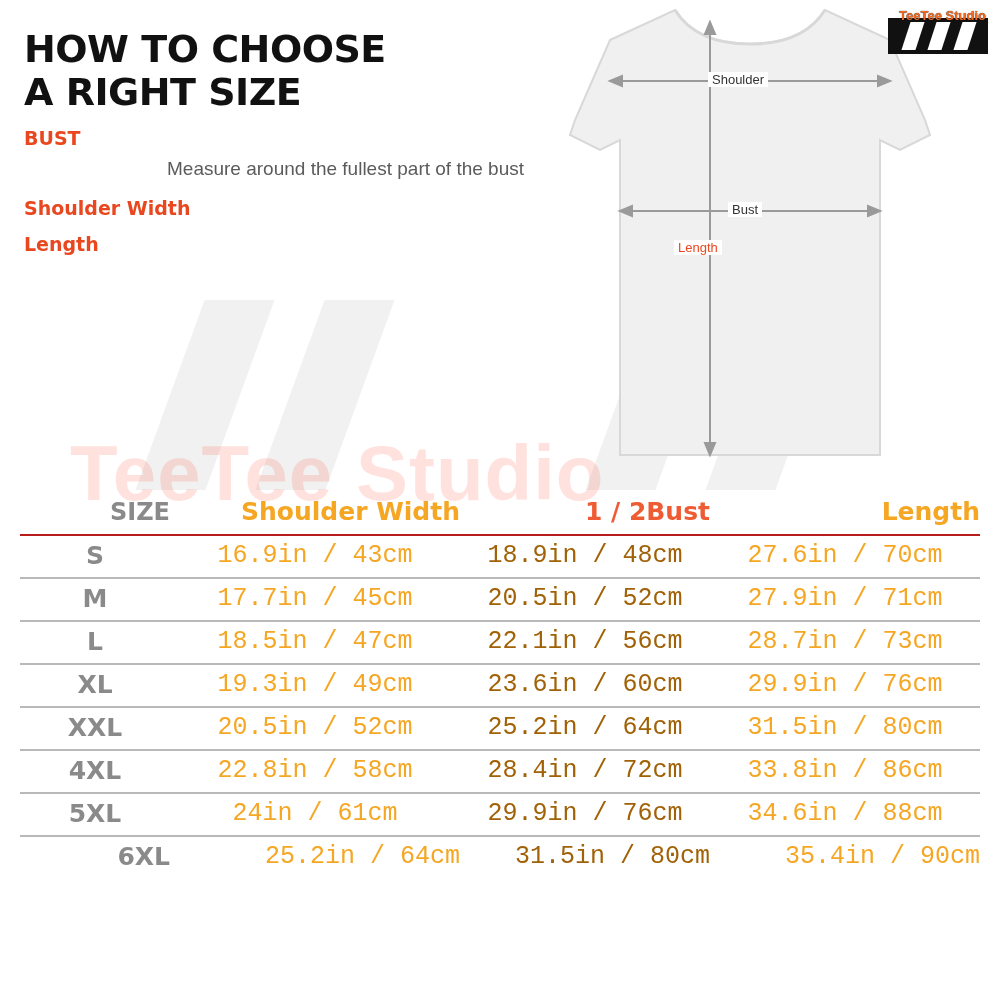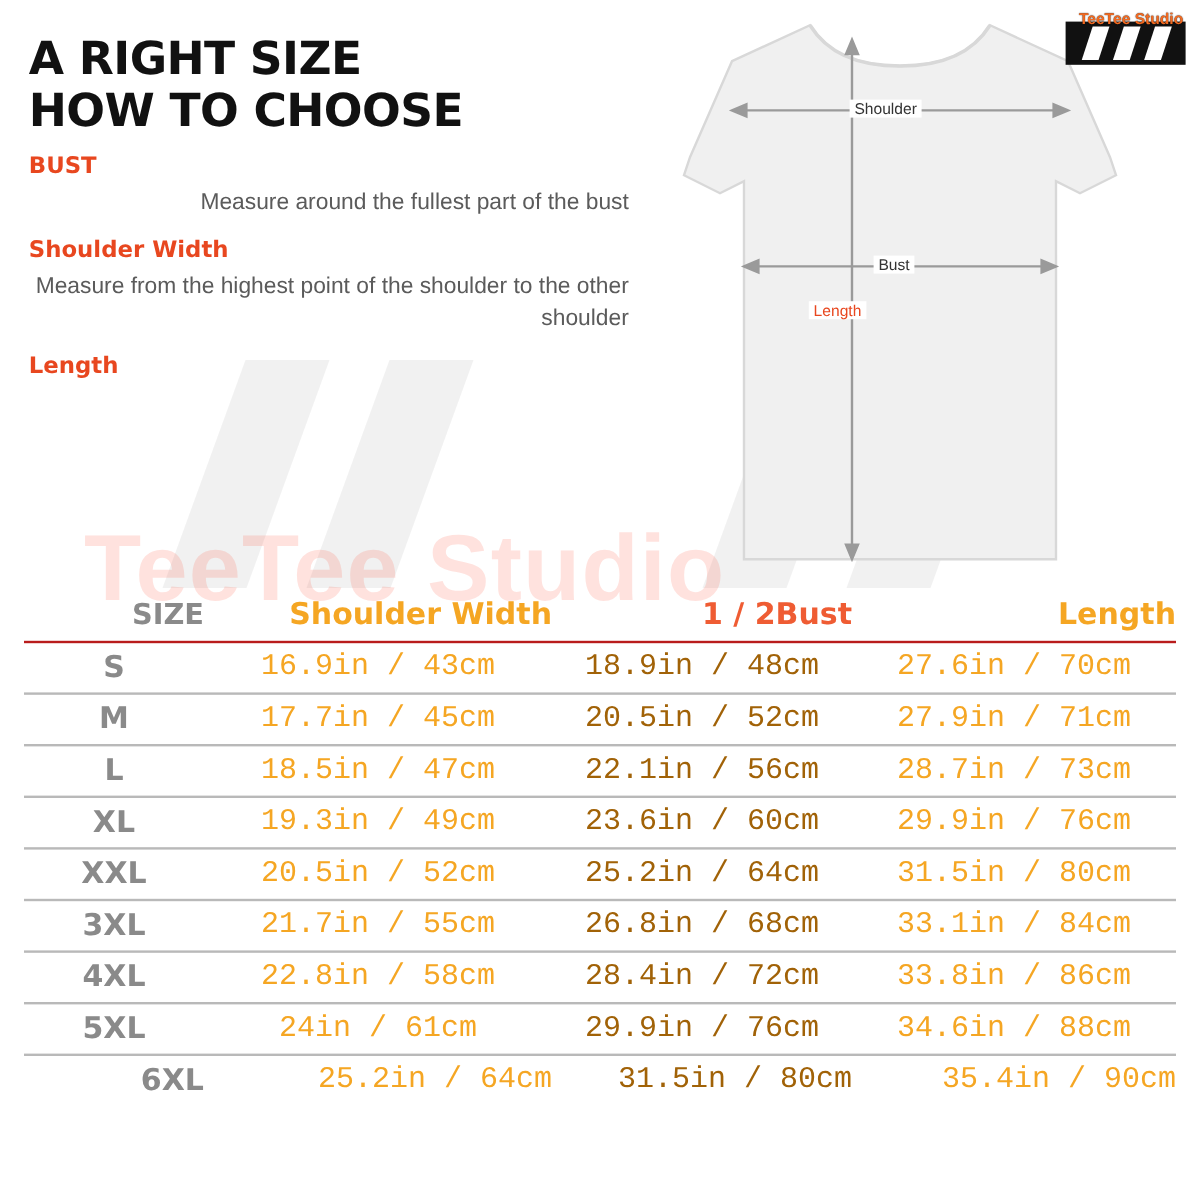--- a/index.html
+++ b/index.html
@@ -211,8 +211,8 @@
 
 <div id="info">
   <div class="headline">
+    <div>HOW TO CHOOSE</div>
     <div>A RIGHT SIZE</div>
-    <div>HOW TO CHOOSE</div>
   </div>
 
   <div class="section">

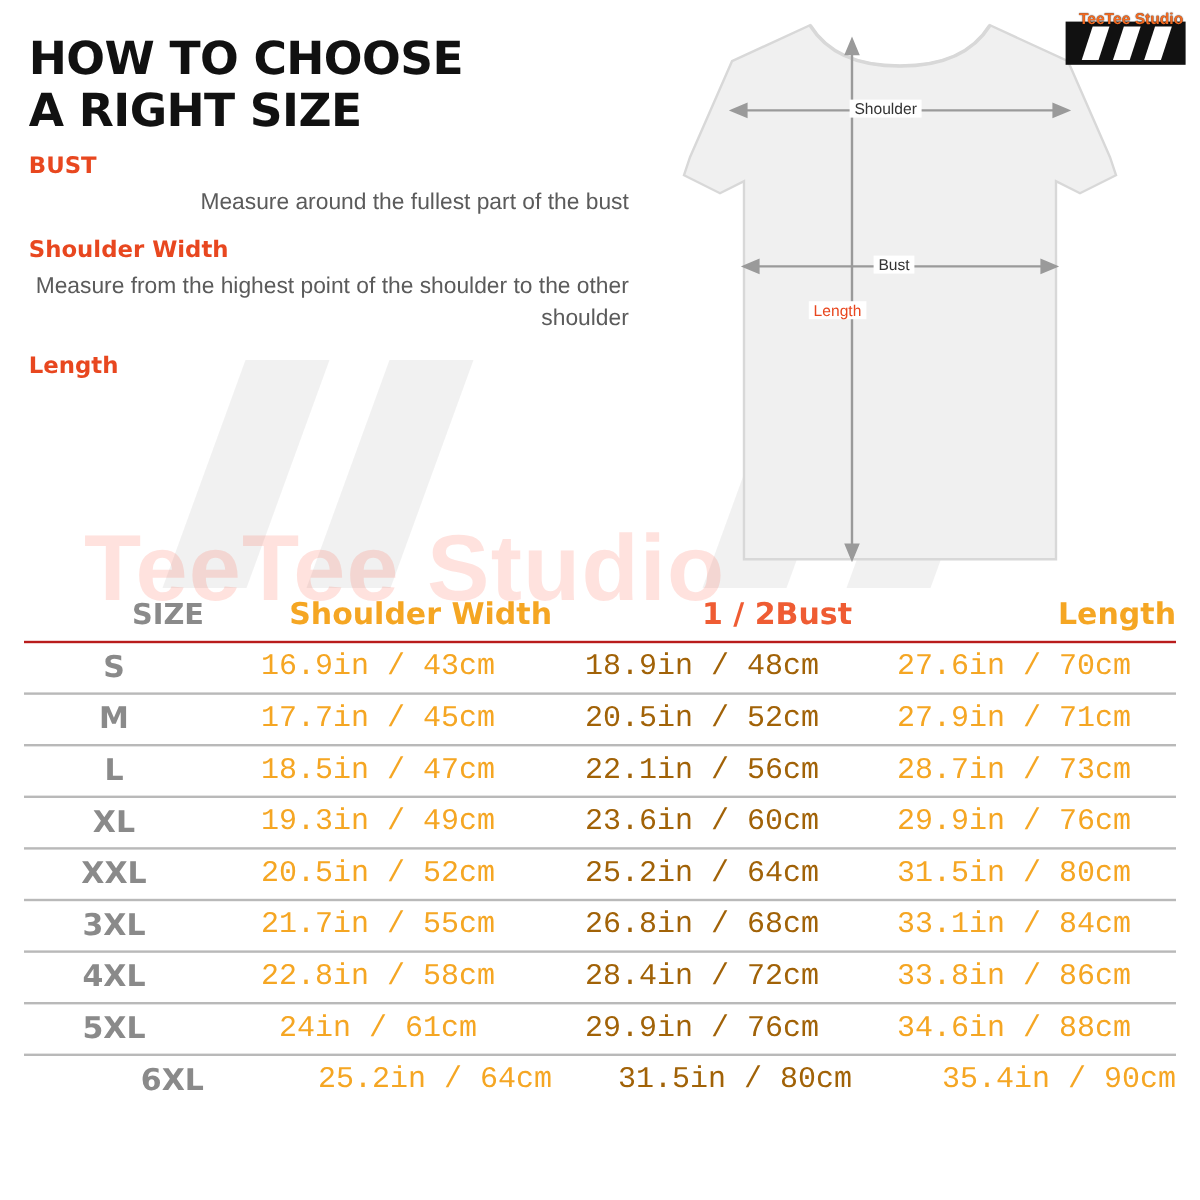--- a/index.html
+++ b/index.html
@@ -128,7 +128,7 @@
   #shirt {
     position: absolute;
     left: 500px;
-    top: 11px;
+    top: 0px;
     width: 500px;
     height: 470px;
     z-index: 2;

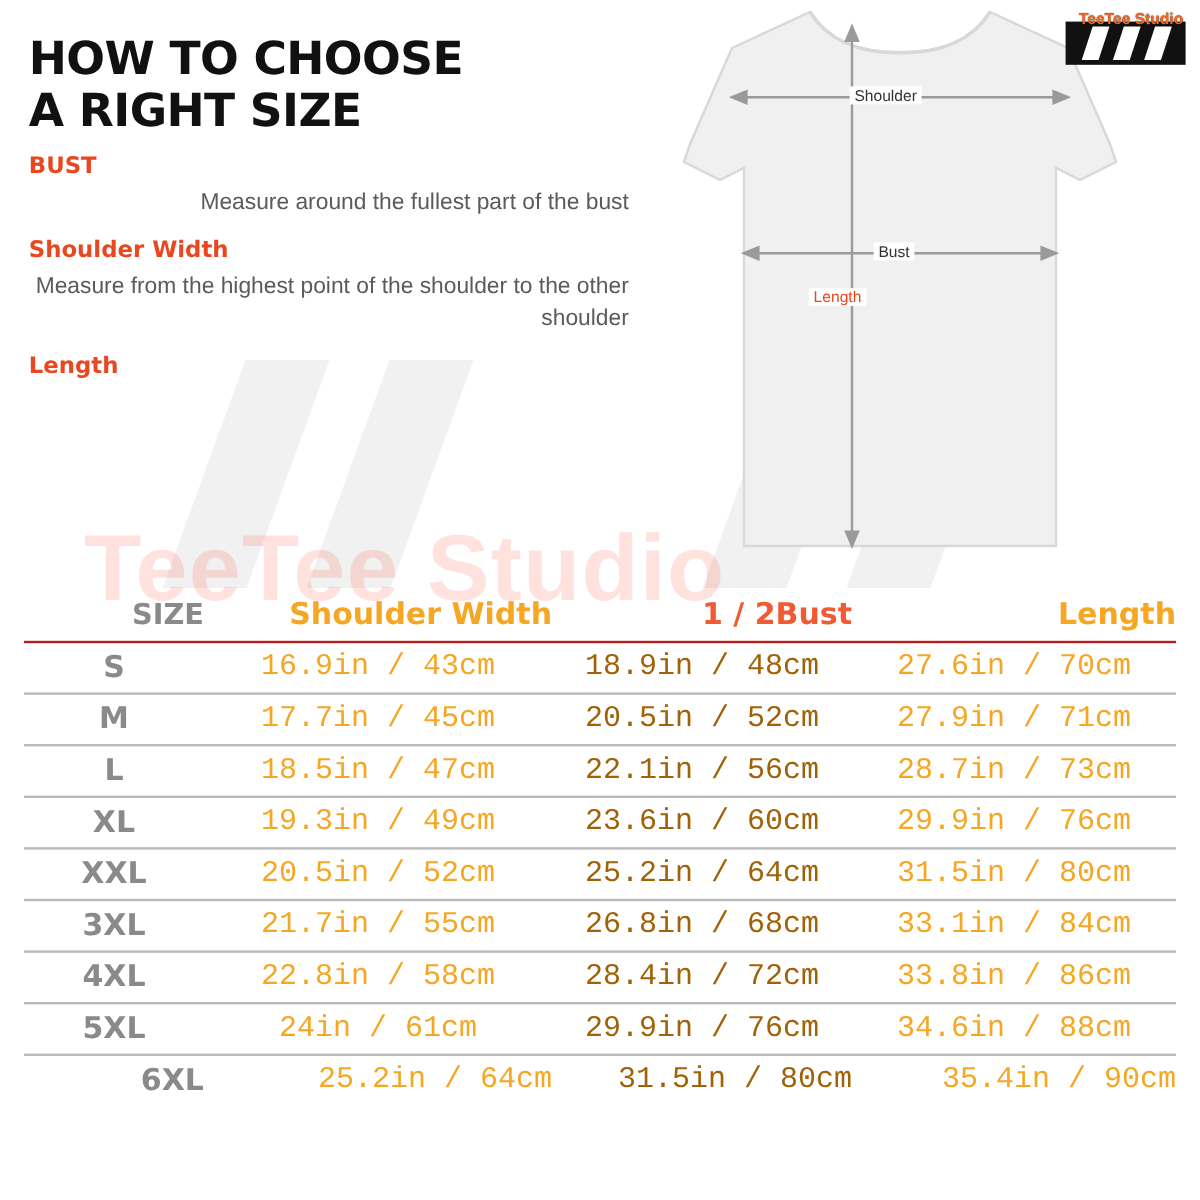--- a/index.html
+++ b/index.html
@@ -222,7 +222,6 @@
 
   <div class="section">
     <p class="section-title">Shoulder Width</p>
-    <p class="section-desc">Measure from the highest point of the shoulder to the other shoulder</p>
   </div>
 
   <div class="section">

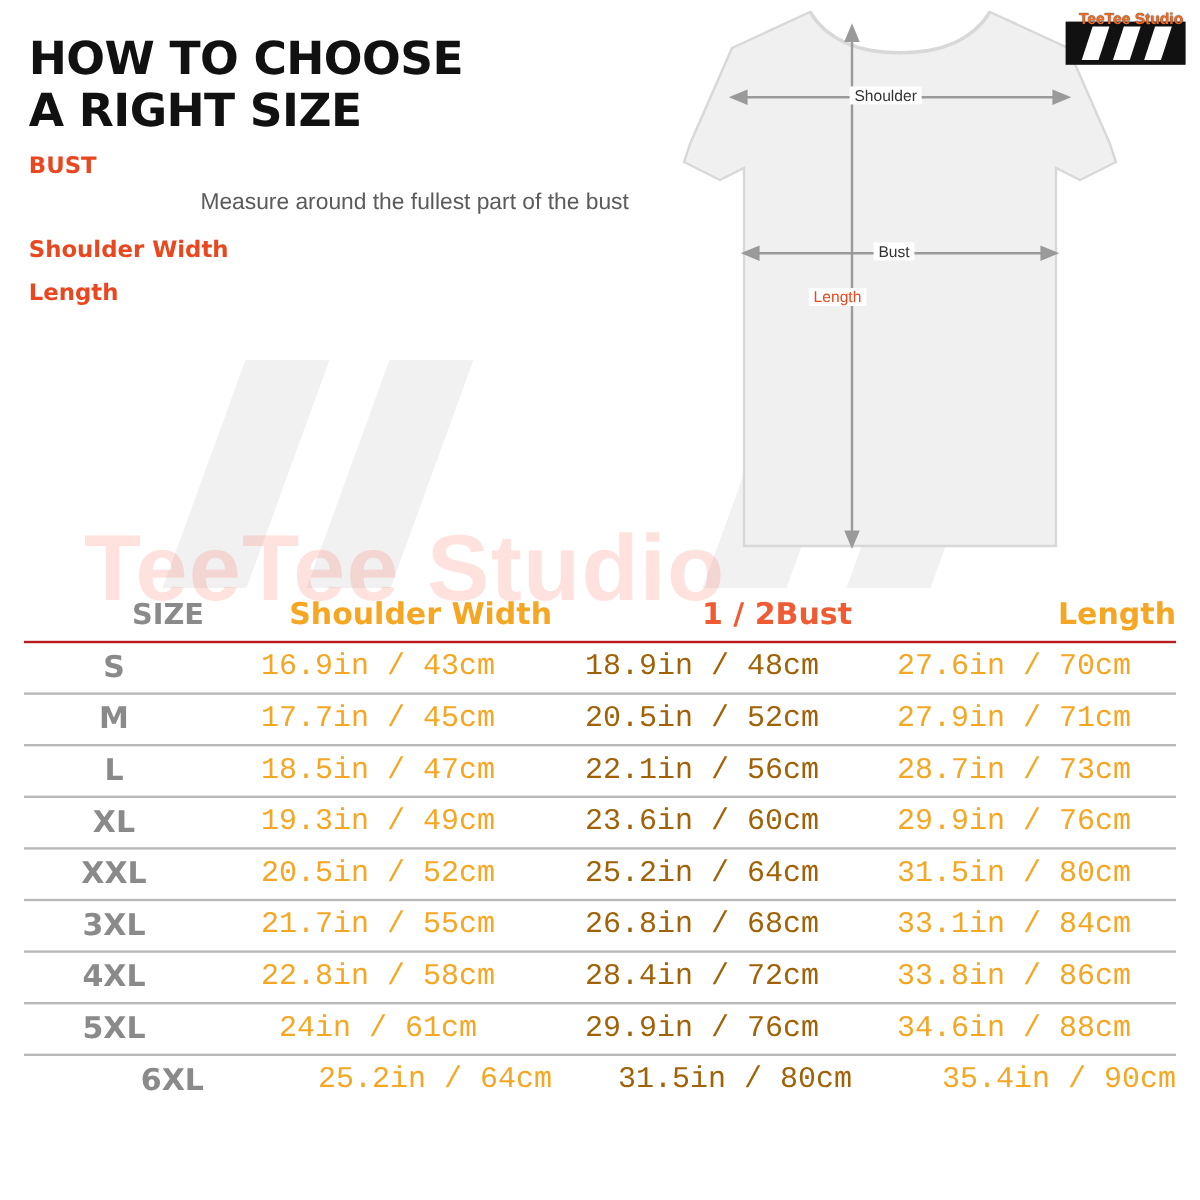--- a/index.html
+++ b/index.html
@@ -309,12 +309,6 @@
       <td>31.5in / 80cm</td>
     </tr>
     <tr>
-      <td class="size-cell">3XL</td>
-      <td>21.7in / 55cm</td>
-      <td class="bust-cell">26.8in / 68cm</td>
-      <td>33.1in / 84cm</td>
-    </tr>
-    <tr>
       <td class="size-cell">4XL</td>
       <td>22.8in / 58cm</td>
       <td class="bust-cell">28.4in / 72cm</td>

